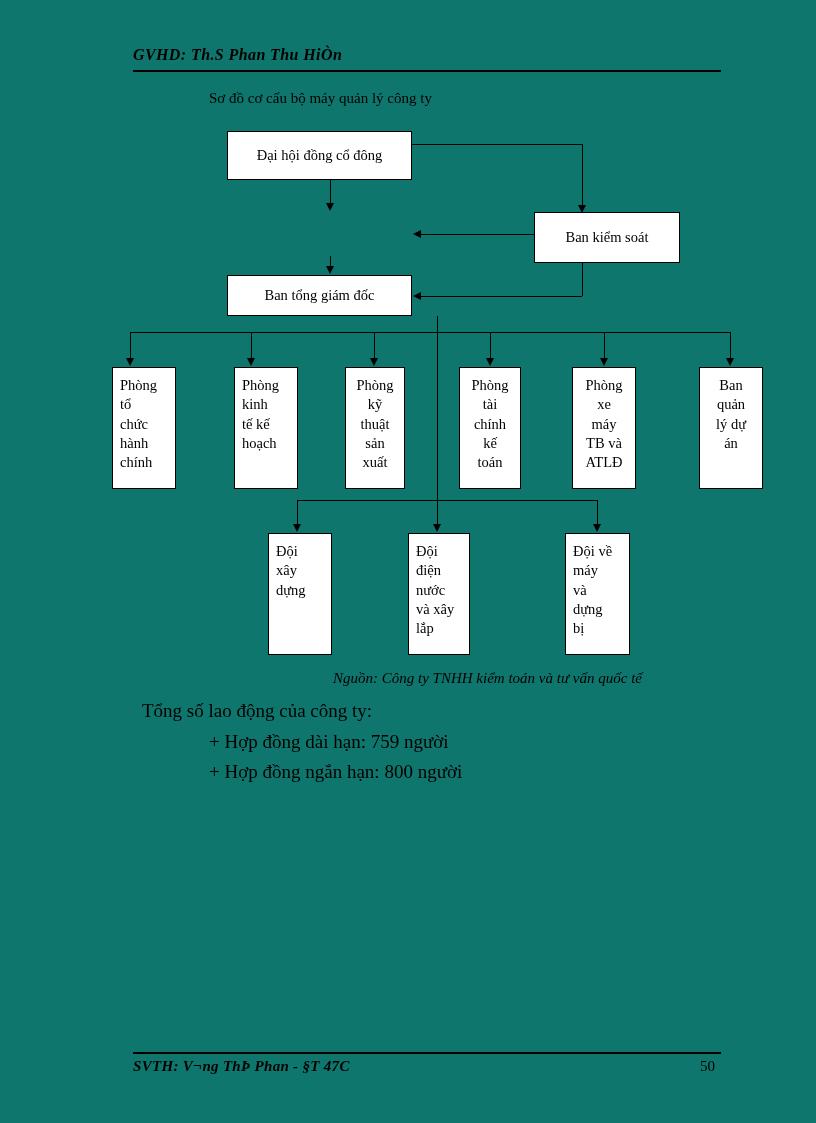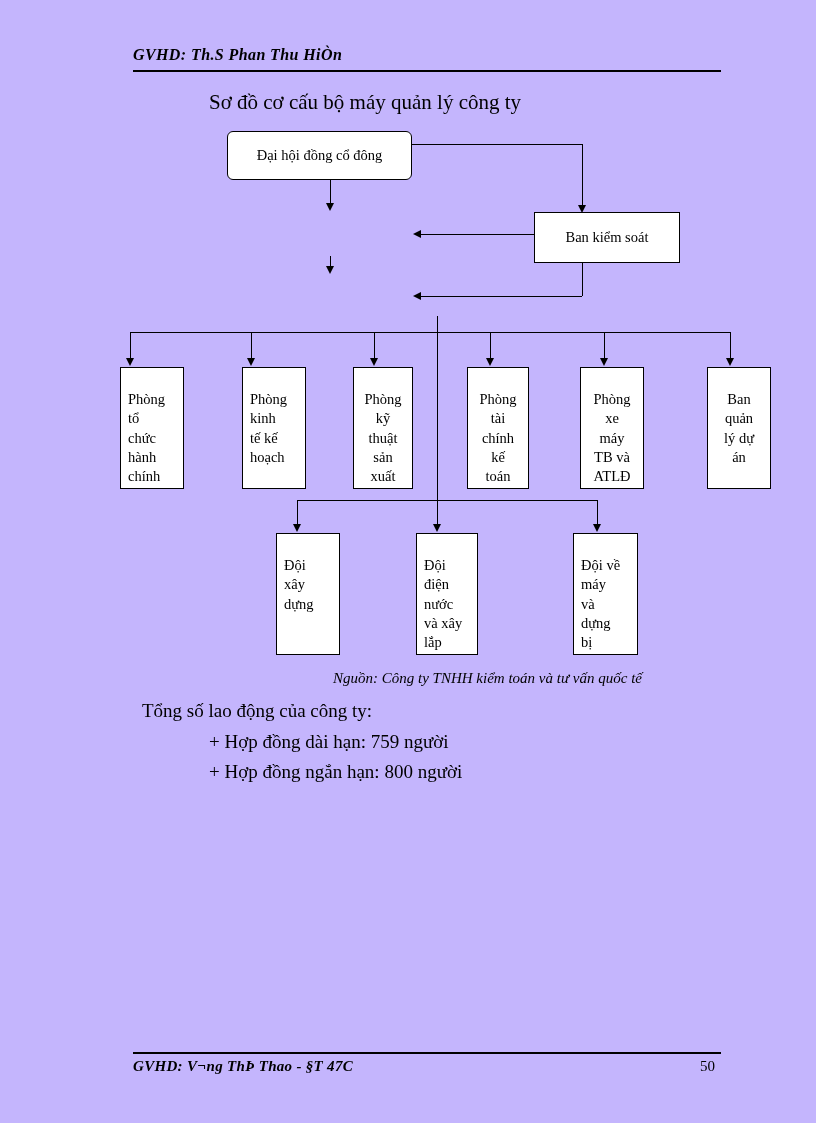--- a/index.html
+++ b/index.html
@@ -16,7 +16,7 @@
     position: relative;
     width: 816px;
     height: 1123px;
-    background: #c4b5fd;
+    background: #0f766e;
     overflow: hidden;
   }
 

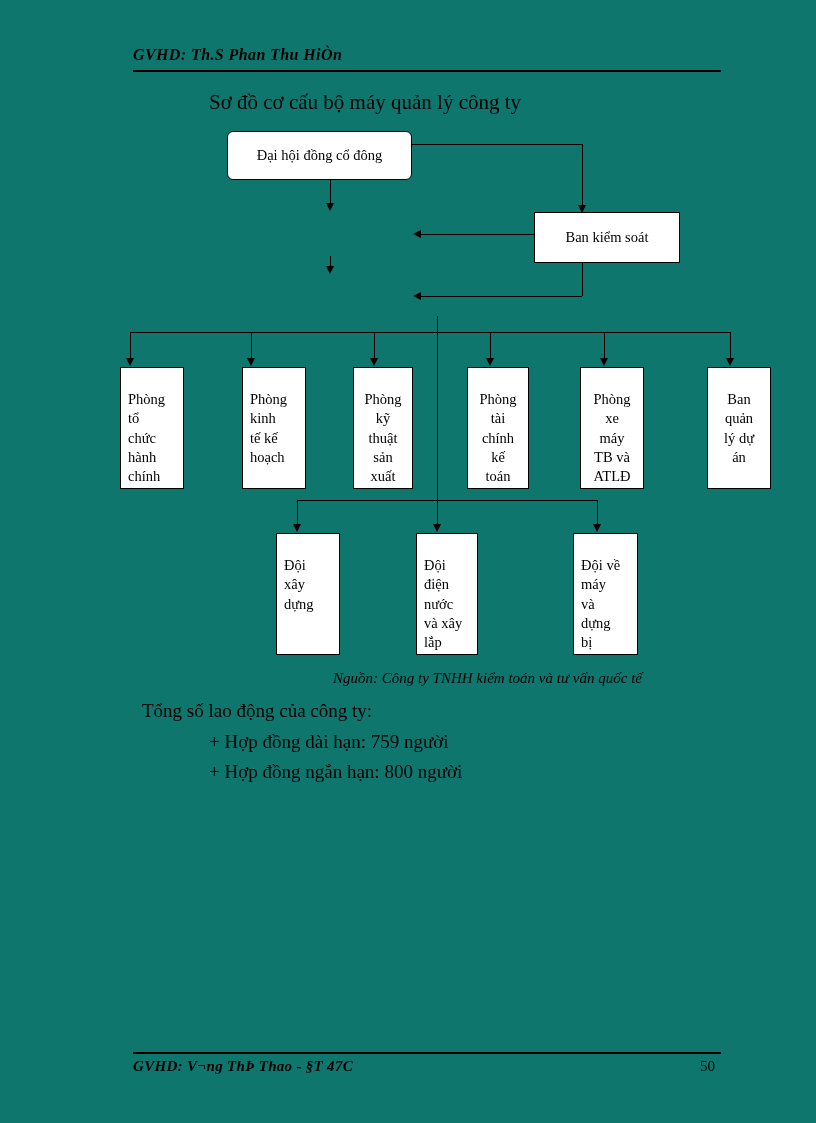--- a/index.html
+++ b/index.html
@@ -72,7 +72,7 @@
     position: absolute;
     left: 209px;
     top: 90px;
-    font-size: 21px;
+    font-size: 15px;
     white-space: nowrap;
   }
   .source-note {

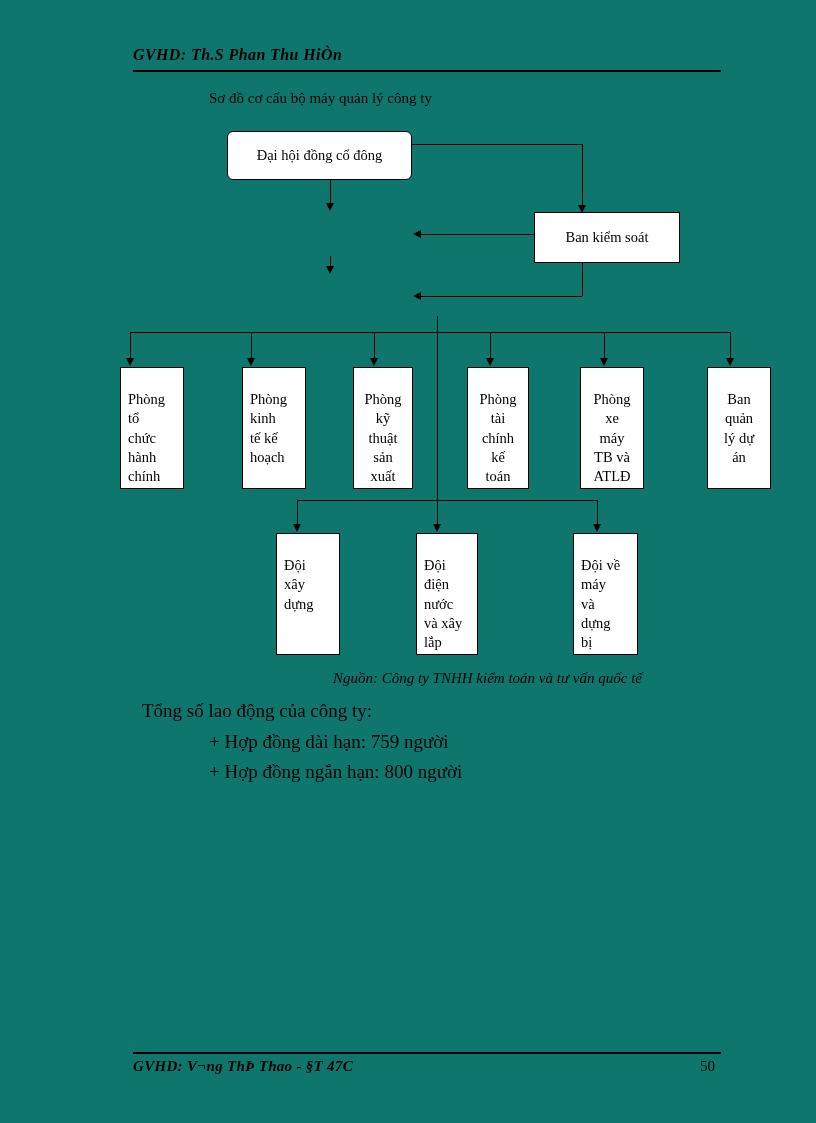--- a/index.html
+++ b/index.html
@@ -212,7 +212,7 @@
   <div class="ln v" style="left:597px; top:500px; height:26px;"></div>
   <div class="arrow down" style="left:592.5px; top:524px;"></div>
 
-  <div class="box wide" style="left:227px; top:131px; width:185px; height:49px;border-radius:6px;">
+  <div class="box wide" style="left:227px; top:131px; width:185px; height:49px;">
     <span class="label">Đại hội đồng cổ đông</span>
   </div>
 

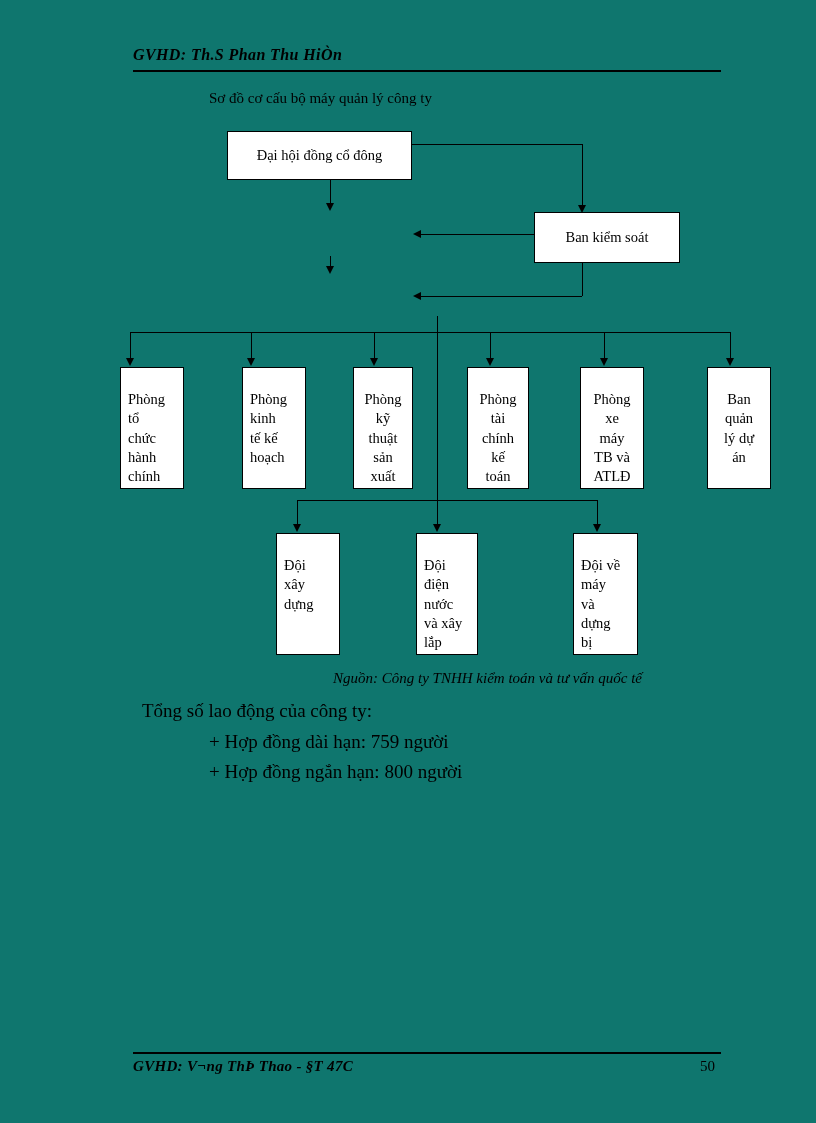--- a/index.html
+++ b/index.html
@@ -217,6 +217,9 @@
   </div>
 
 
+  <div class="box wide" style="left:227px; top:275px; width:185px; height:41px;">
+    <span class="label">Ban tổng giám  đốc</span>
+  </div>
 
   <div class="box wide" style="left:534px; top:212px; width:146px; height:51px;">
     <span class="label">Ban kiểm  soát</span>

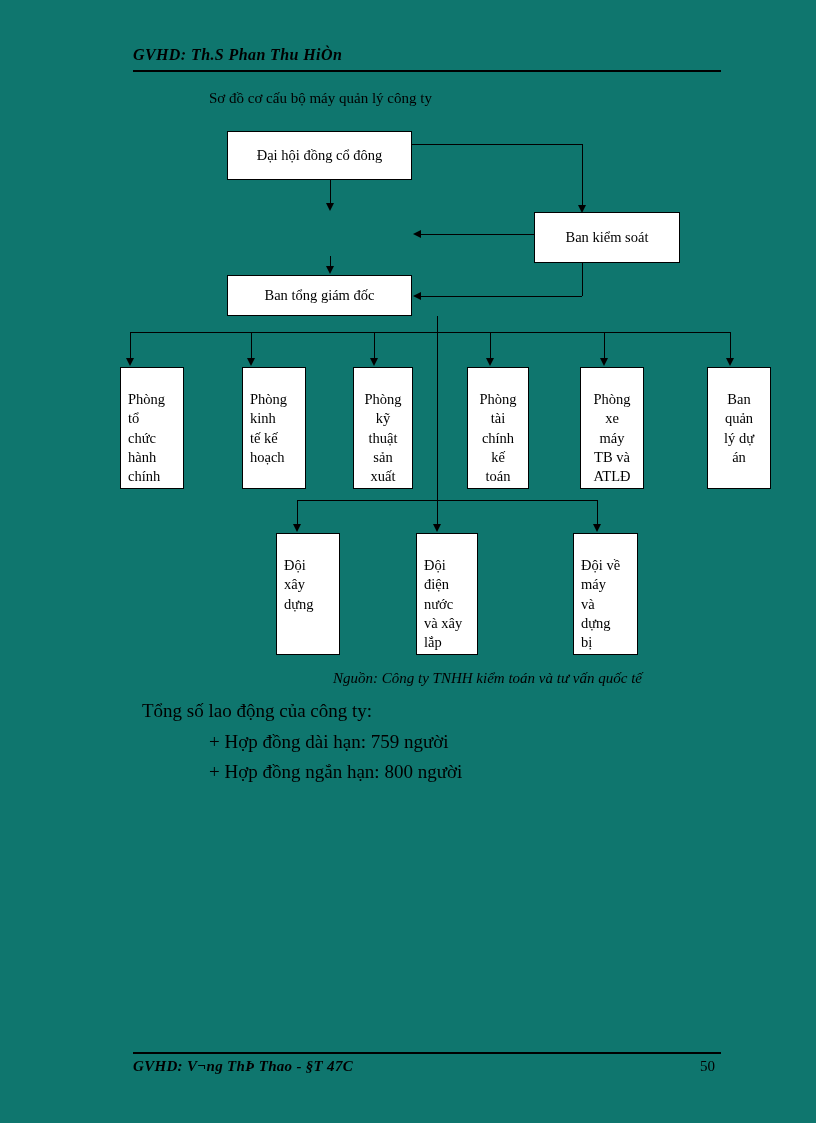--- a/index.html
+++ b/index.html
@@ -114,8 +114,7 @@
   }
   
   .box.tall {
-    padding-top: 22px;
-    margin-left: 8px;
+    padding-top: 8px;
   }
   .box.tall.left-text {
     text-align: left;

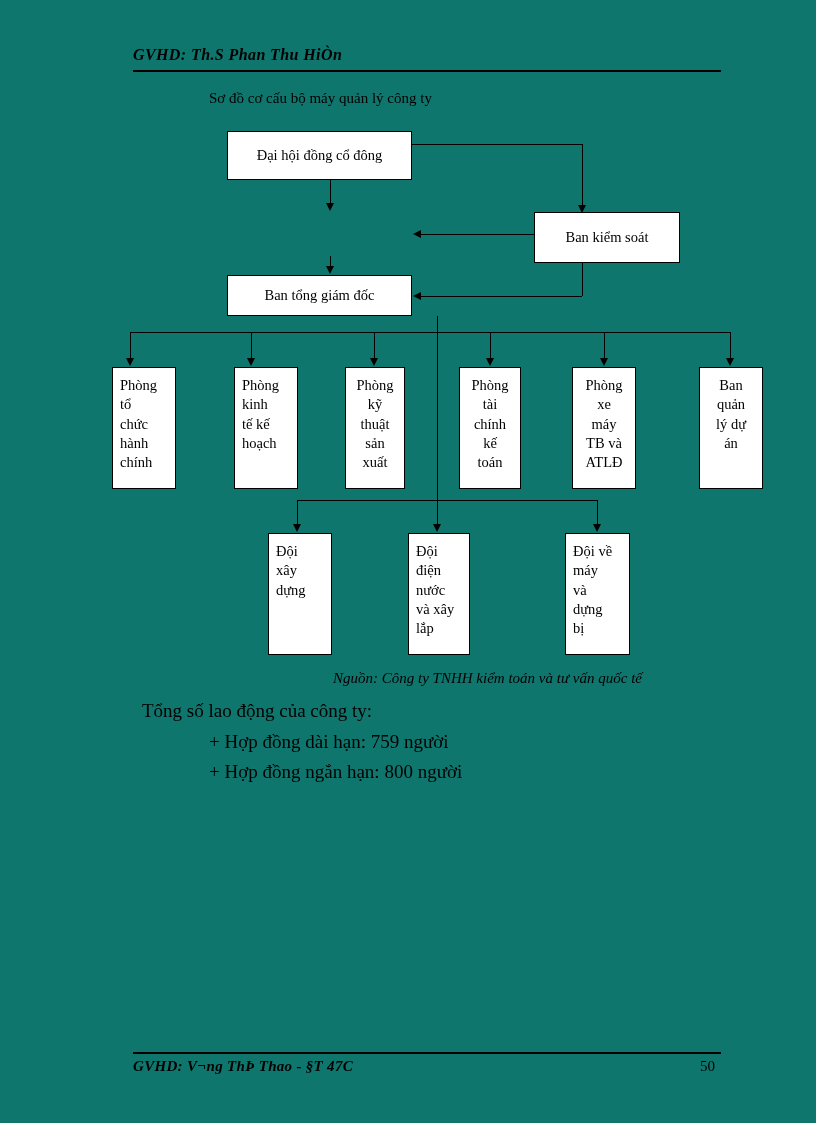--- a/index.html
+++ b/index.html
@@ -298,7 +298,7 @@
   <div class="para line2">+ Hợp đồng ngắn hạn: 800 người</div>
 
   <div class="footer-rule"></div>
-  <div class="footer-text">GVHD: V¬ng  ThÞ Thao - §T 47C</div>
+  <div class="footer-text">SVTH: V¬ng  ThÞ Phan - §T 47C</div>
   <div class="footer-page">50</div>
 
 </div>

